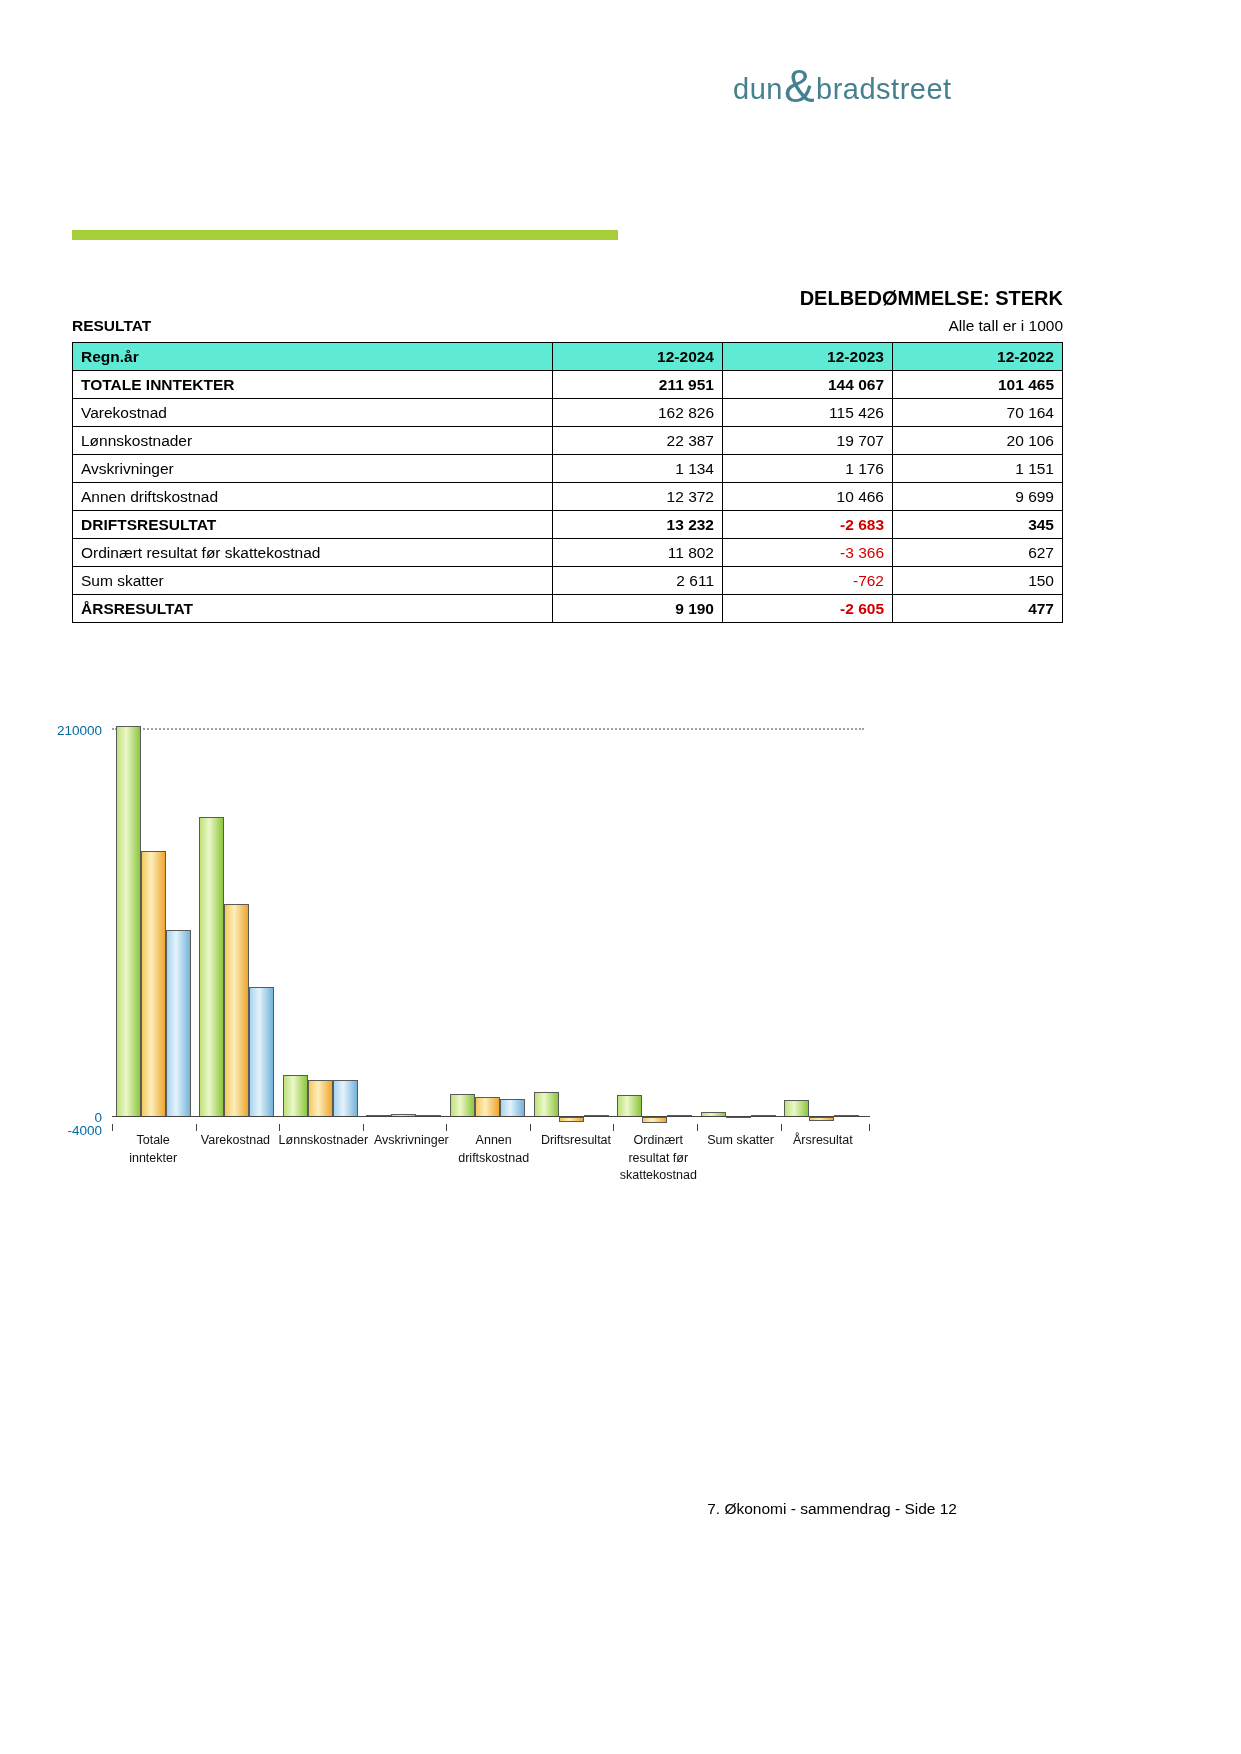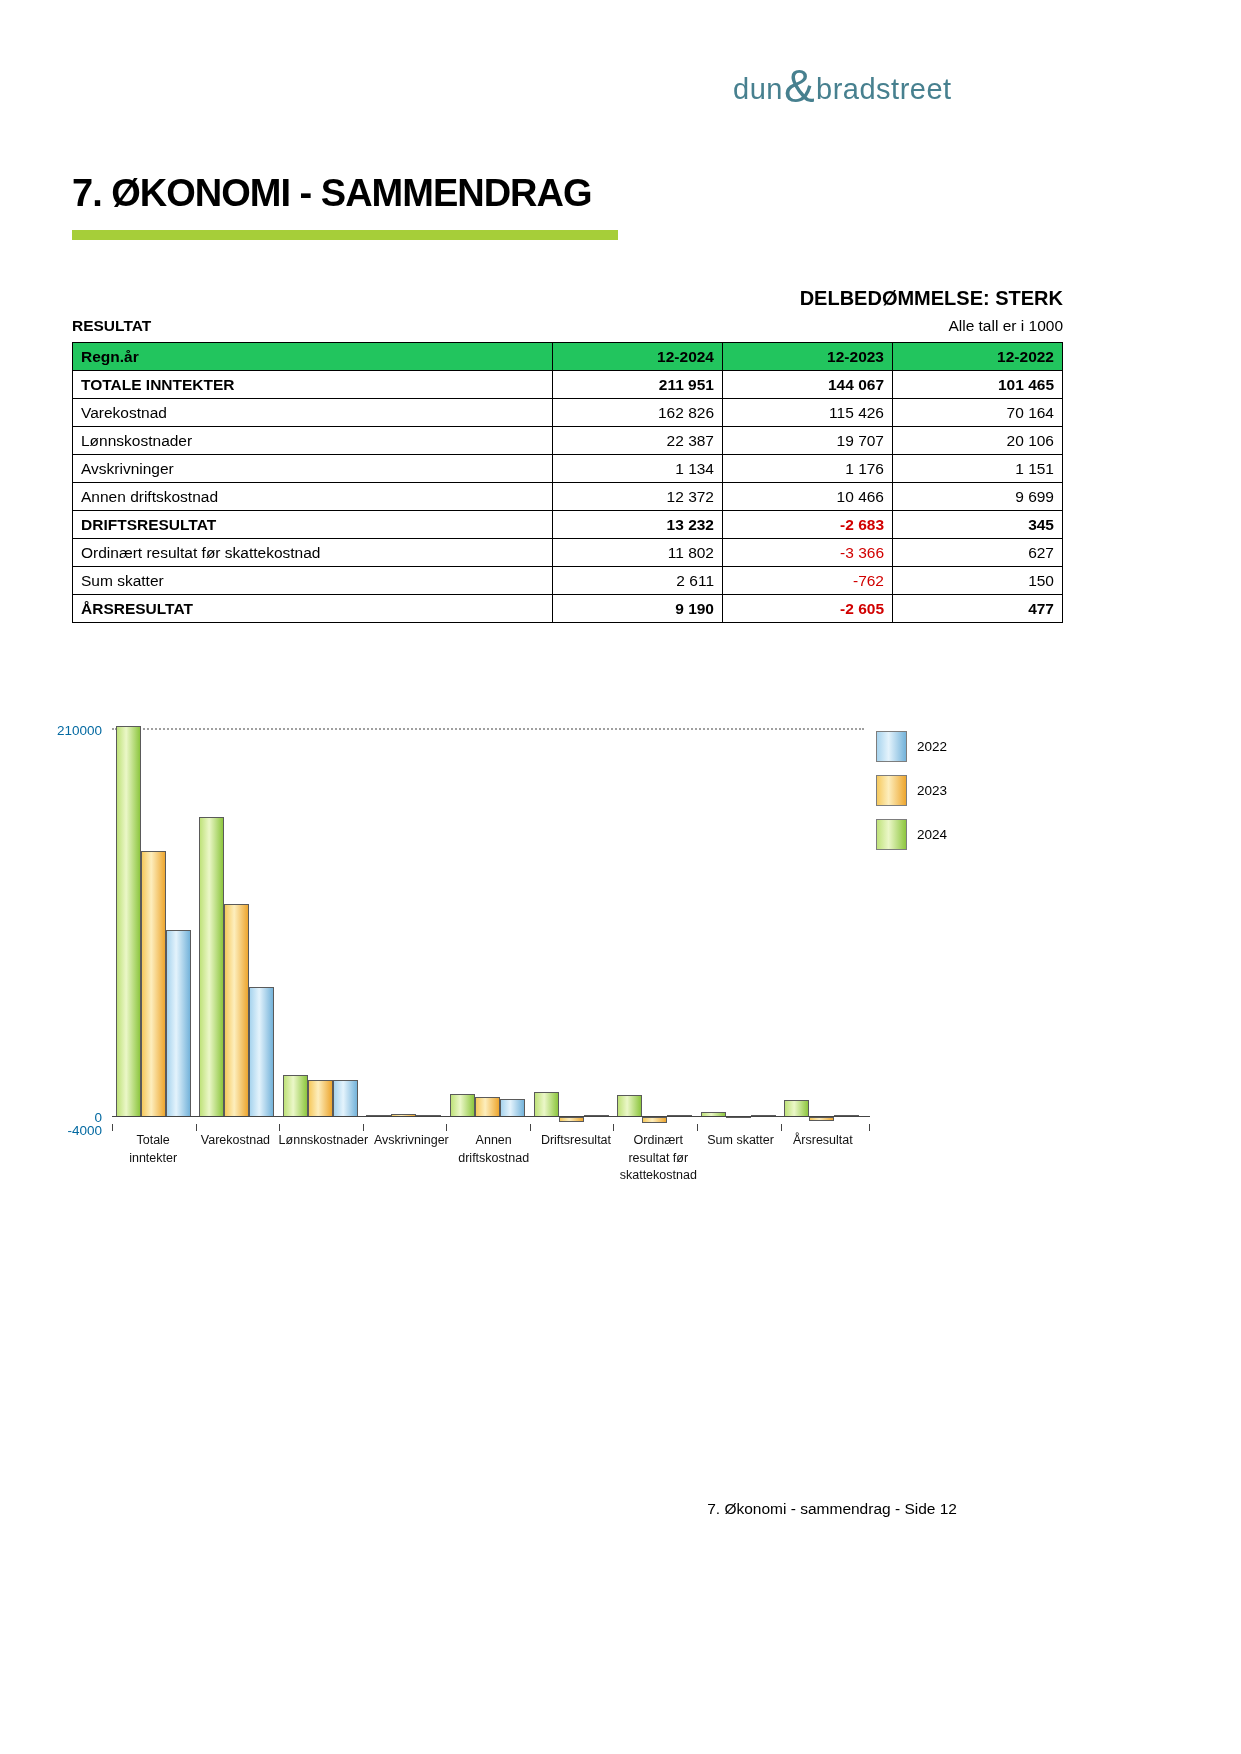--- a/index.html
+++ b/index.html
@@ -62,7 +62,6 @@
       <span>bradstreet</span>
   </div>
 
-  <div class="title">7. ØKONOMI - SAMMENDRAG</div>
   <div class="rule"></div>
 
   <div class="rating">DELBEDØMMELSE: STERK</div>

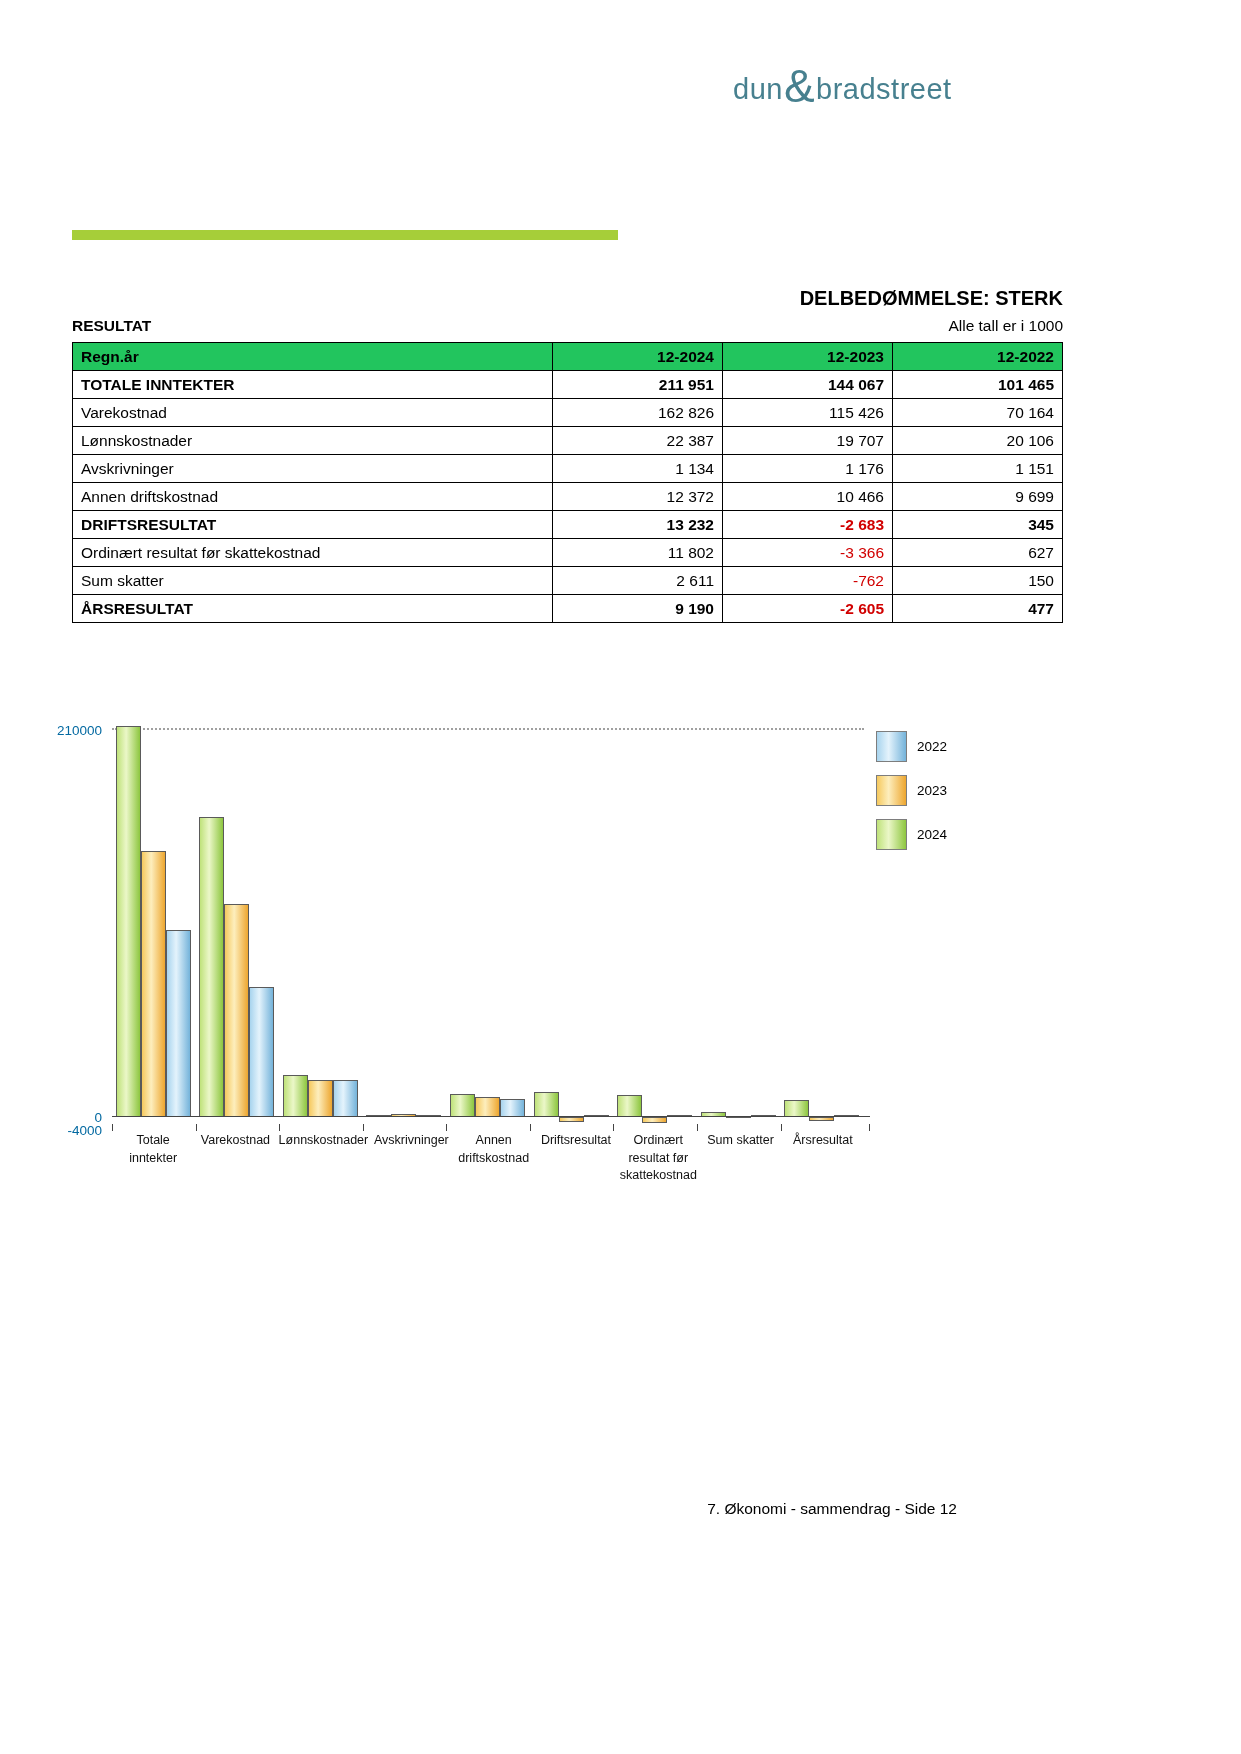--- a/index.html
+++ b/index.html
@@ -27,7 +27,7 @@
   .fin th, .fin td { border:1px solid #000; padding:4px 8px; height:19px; overflow:hidden; }
   .fin th.lab, .fin td.lab { text-align:left; }
   .fin th.num, .fin td.num { text-align:right; width:153px;margin-top:34px; }
-  .fin thead th { background:#22c55e; font-weight:bold; }
+  .fin thead th { background:#5eead4; font-weight:bold; }
   .fin tr.bold td { font-weight:bold; }
   .fin td.neg { color:#d10000; }
   

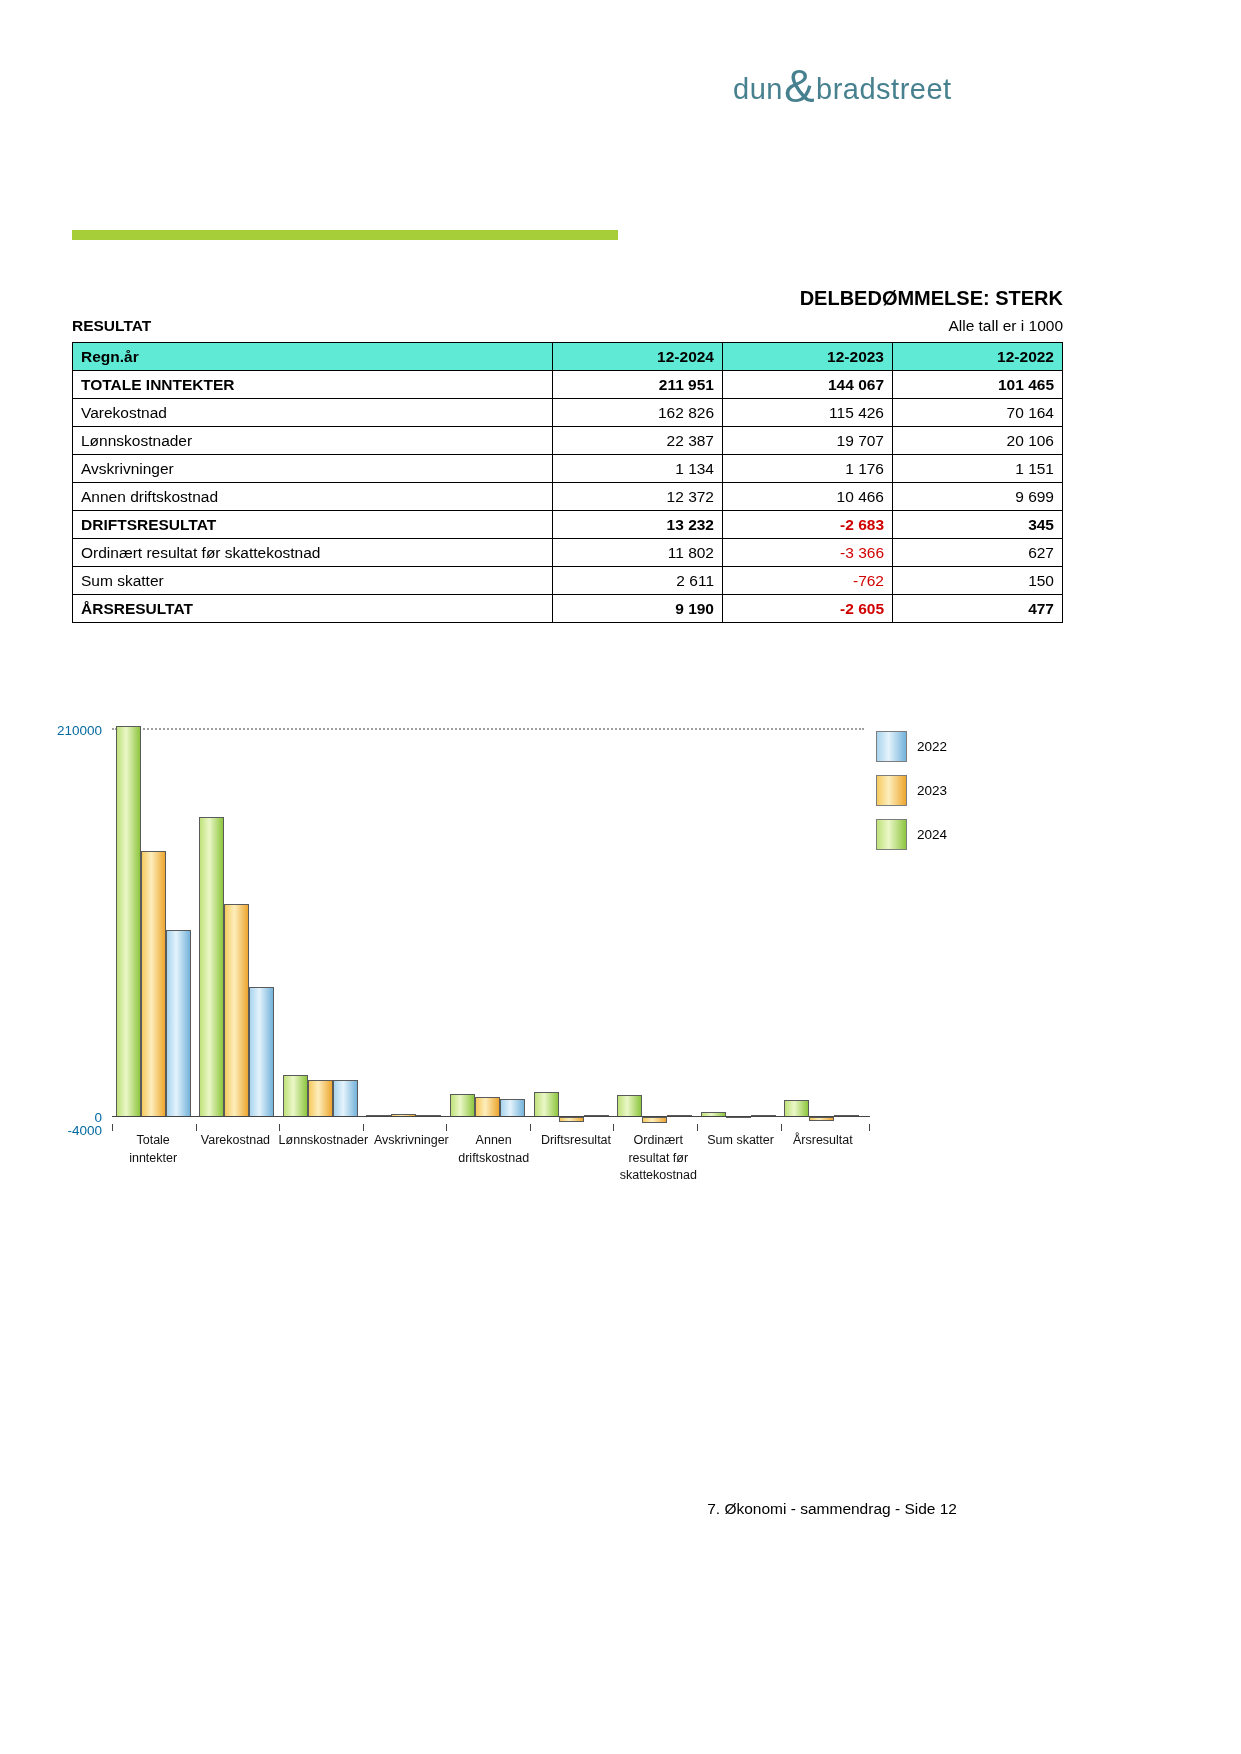--- a/index.html
+++ b/index.html
@@ -210,20 +210,6 @@
       <div>Sum skatter</div>
       <div>Årsresultat</div>
     </div>
-  <div class="legend" id="legend">
-      <div class="legend-item">
-        <div class="swatch" style="background: linear-gradient(90deg, rgb(168, 212, 238) 0%, rgb(228, 243, 252) 40%, rgb(116, 179, 218) 100%);"></div>
-        <div class="legend-label">2022</div>
-      </div>
-      <div class="legend-item">
-        <div class="swatch" style="background: linear-gradient(90deg, rgb(246, 201, 94) 0%, rgb(253, 238, 189) 40%, rgb(237, 166, 47) 100%);"></div>
-        <div class="legend-label">2023</div>
-      </div>
-      <div class="legend-item">
-        <div class="swatch" style="background: linear-gradient(90deg, rgb(191, 226, 122) 0%, rgb(235, 247, 200) 40%, rgb(141, 198, 63) 100%);"></div>
-        <div class="legend-label">2024</div>
-      </div>
-    </div>
 
   <div class="footer">7. Økonomi - sammendrag - Side 12</div>
 

